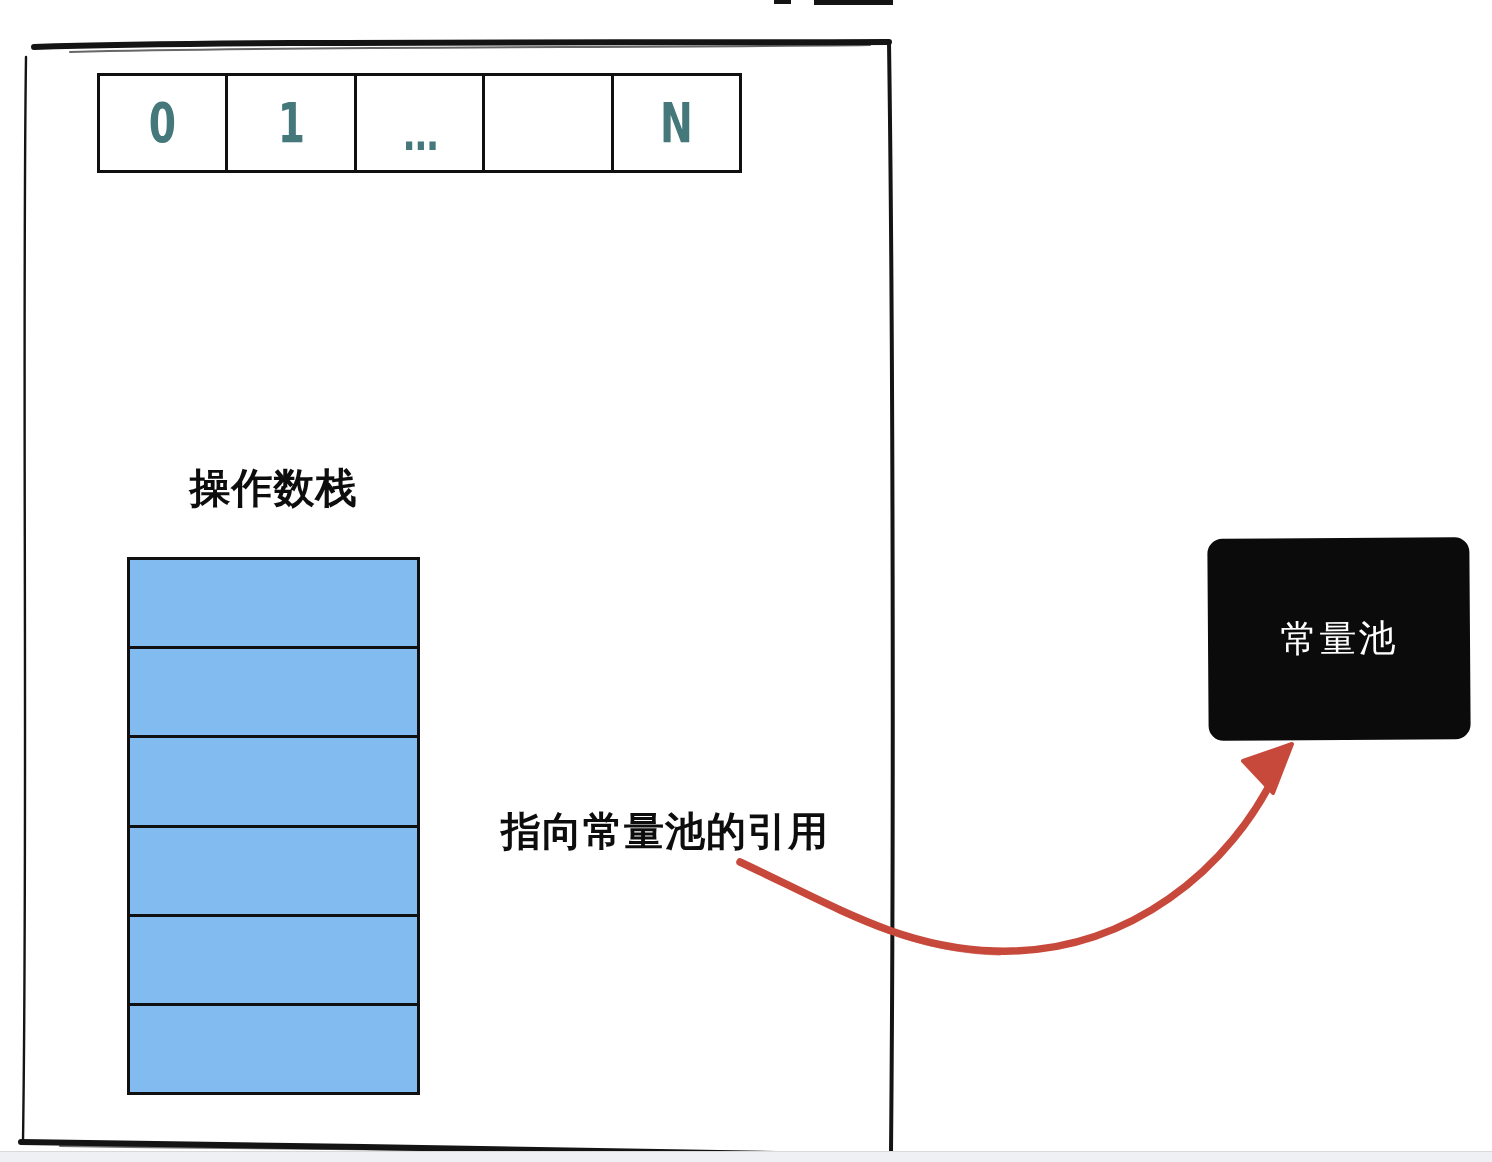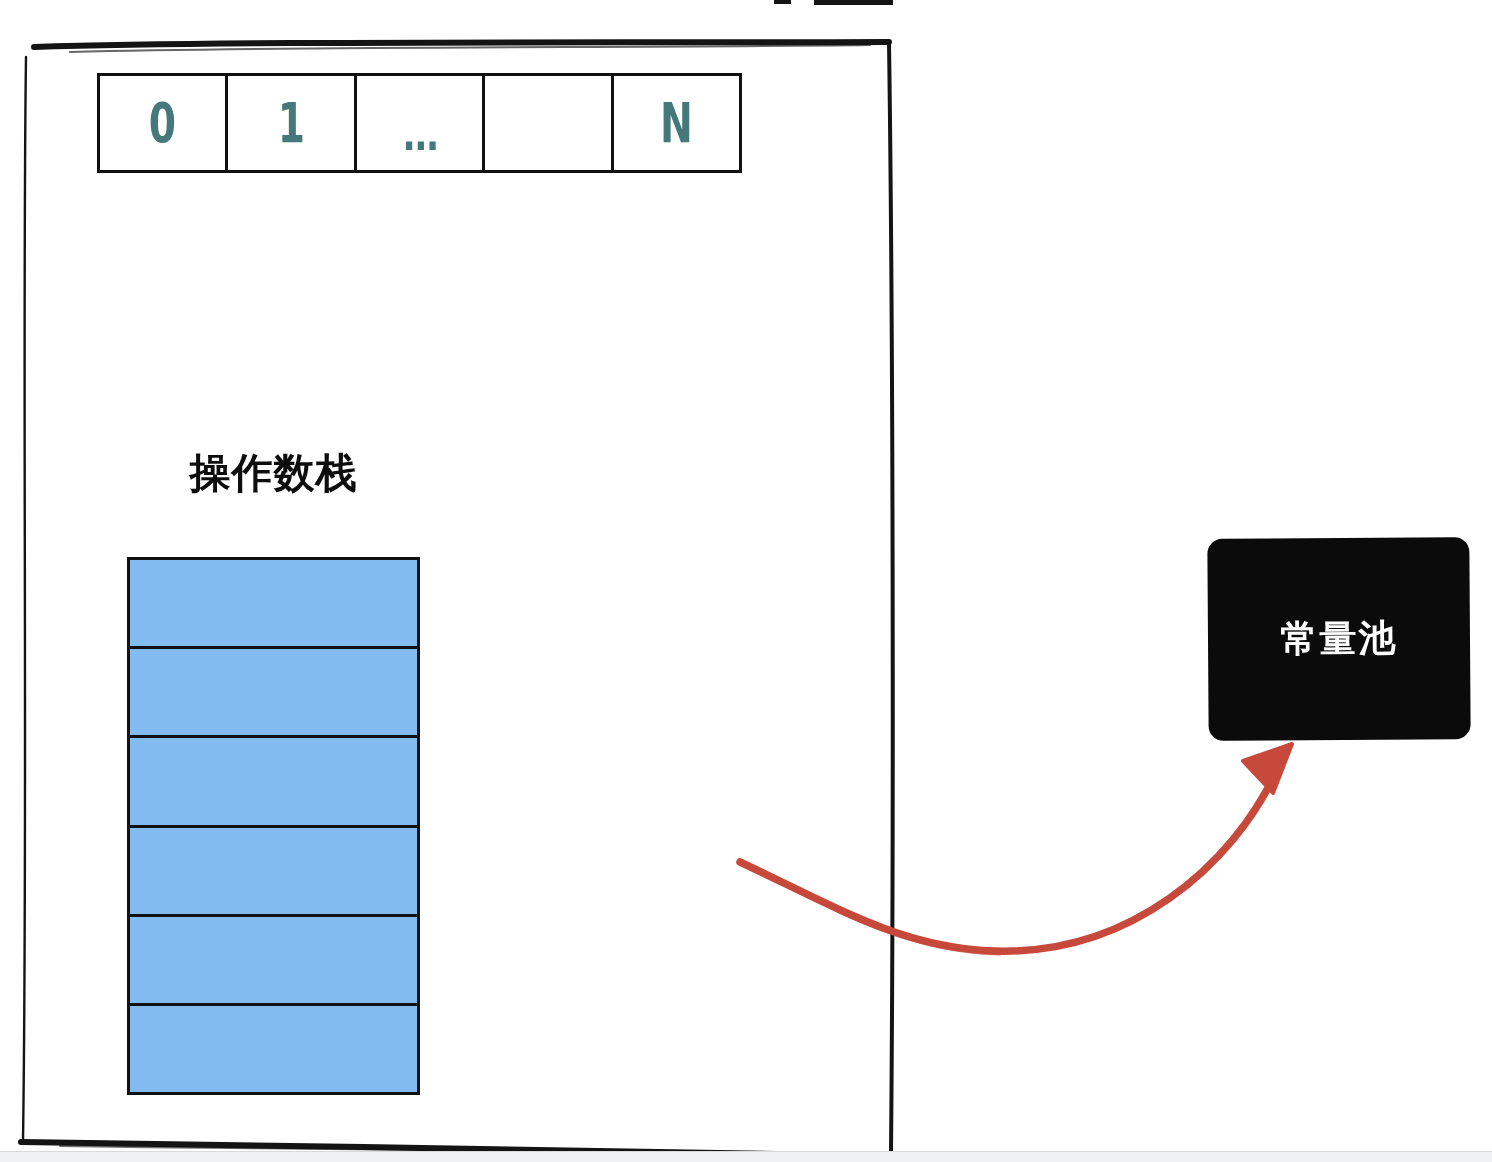--- a/index.html
+++ b/index.html
@@ -48,7 +48,7 @@
     font-family:"Liberation Sans", sans-serif;
   }
   .lvt-caption{left:97px;top:216px;width:645px;text-align:center;font-size:40px;letter-spacing:1px;}
-  .stack-caption{left:127px;top:446px;width:293px;text-align:center;font-size:41px;letter-spacing:1px;}
+  .stack-caption{left:127px;top:461px;width:293px;text-align:center;font-size:41px;letter-spacing:1px;}
   .ref-caption{left:501px;top:804px;font-size:40px;letter-spacing:1px;}
 
   

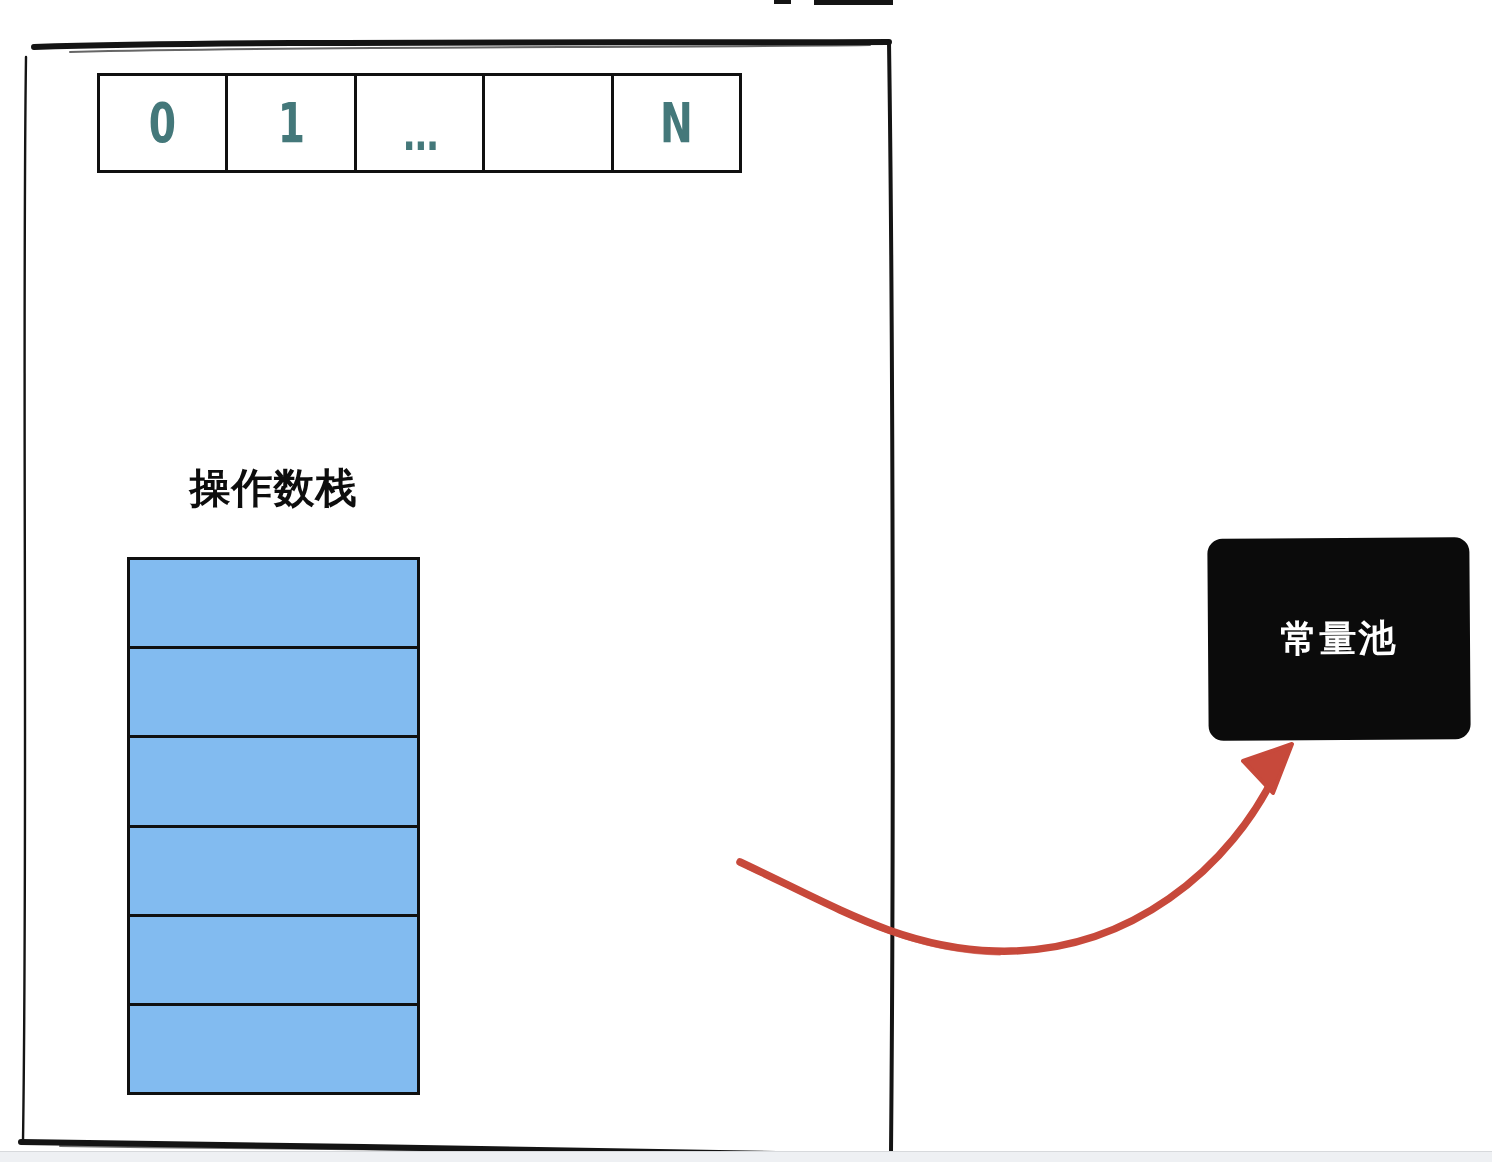--- a/index.html
+++ b/index.html
@@ -67,7 +67,7 @@
     display:flex;align-items:center;justify-content:center;
     transform:rotate(-0.4deg);
   }
-  .pool-label{color:#ffffff;font-weight:700;font-size:37px;letter-spacing:2px;}
+  .pool-label{color:#ffffff;font-weight:400;font-size:37px;letter-spacing:2px;}
 
   
   .bottom-strip{

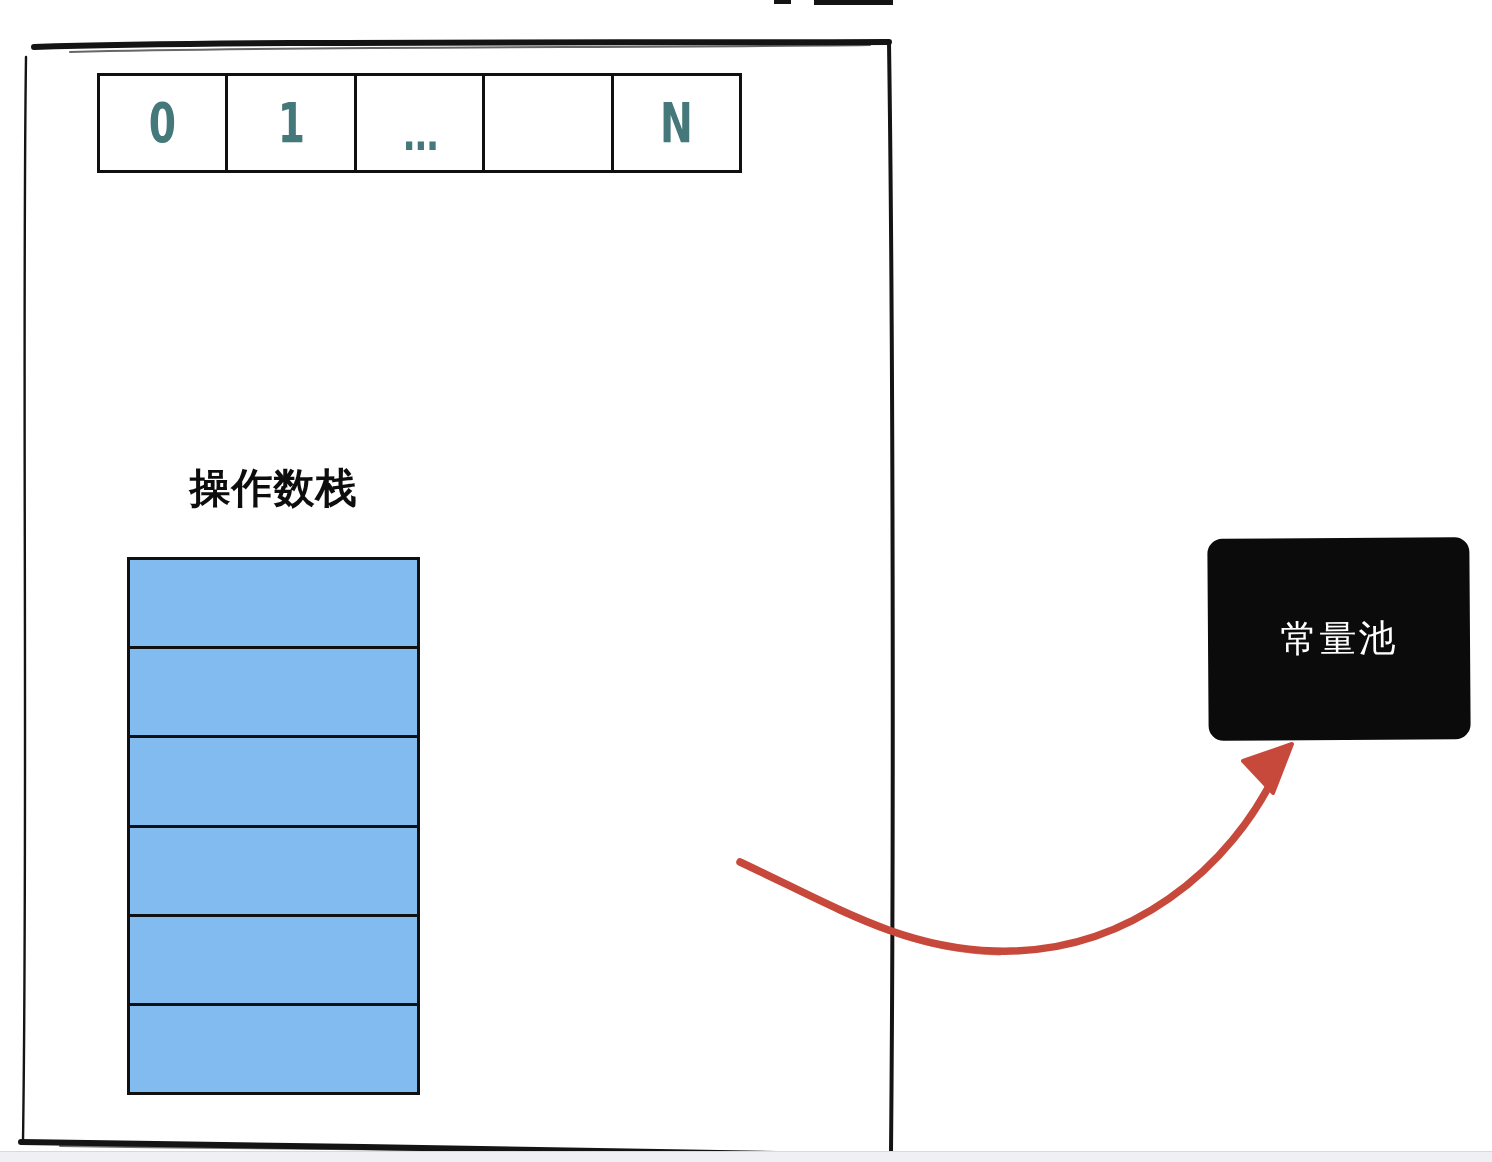--- a/index.html
+++ b/index.html
@@ -129,6 +129,7 @@
       <div class="stack-row"></div>
     </div>
 
+  <div class="caption ref-caption">指向常量池的引用</div>
 
   <div class="pool">
     <span class="pool-label">常量池</span>

